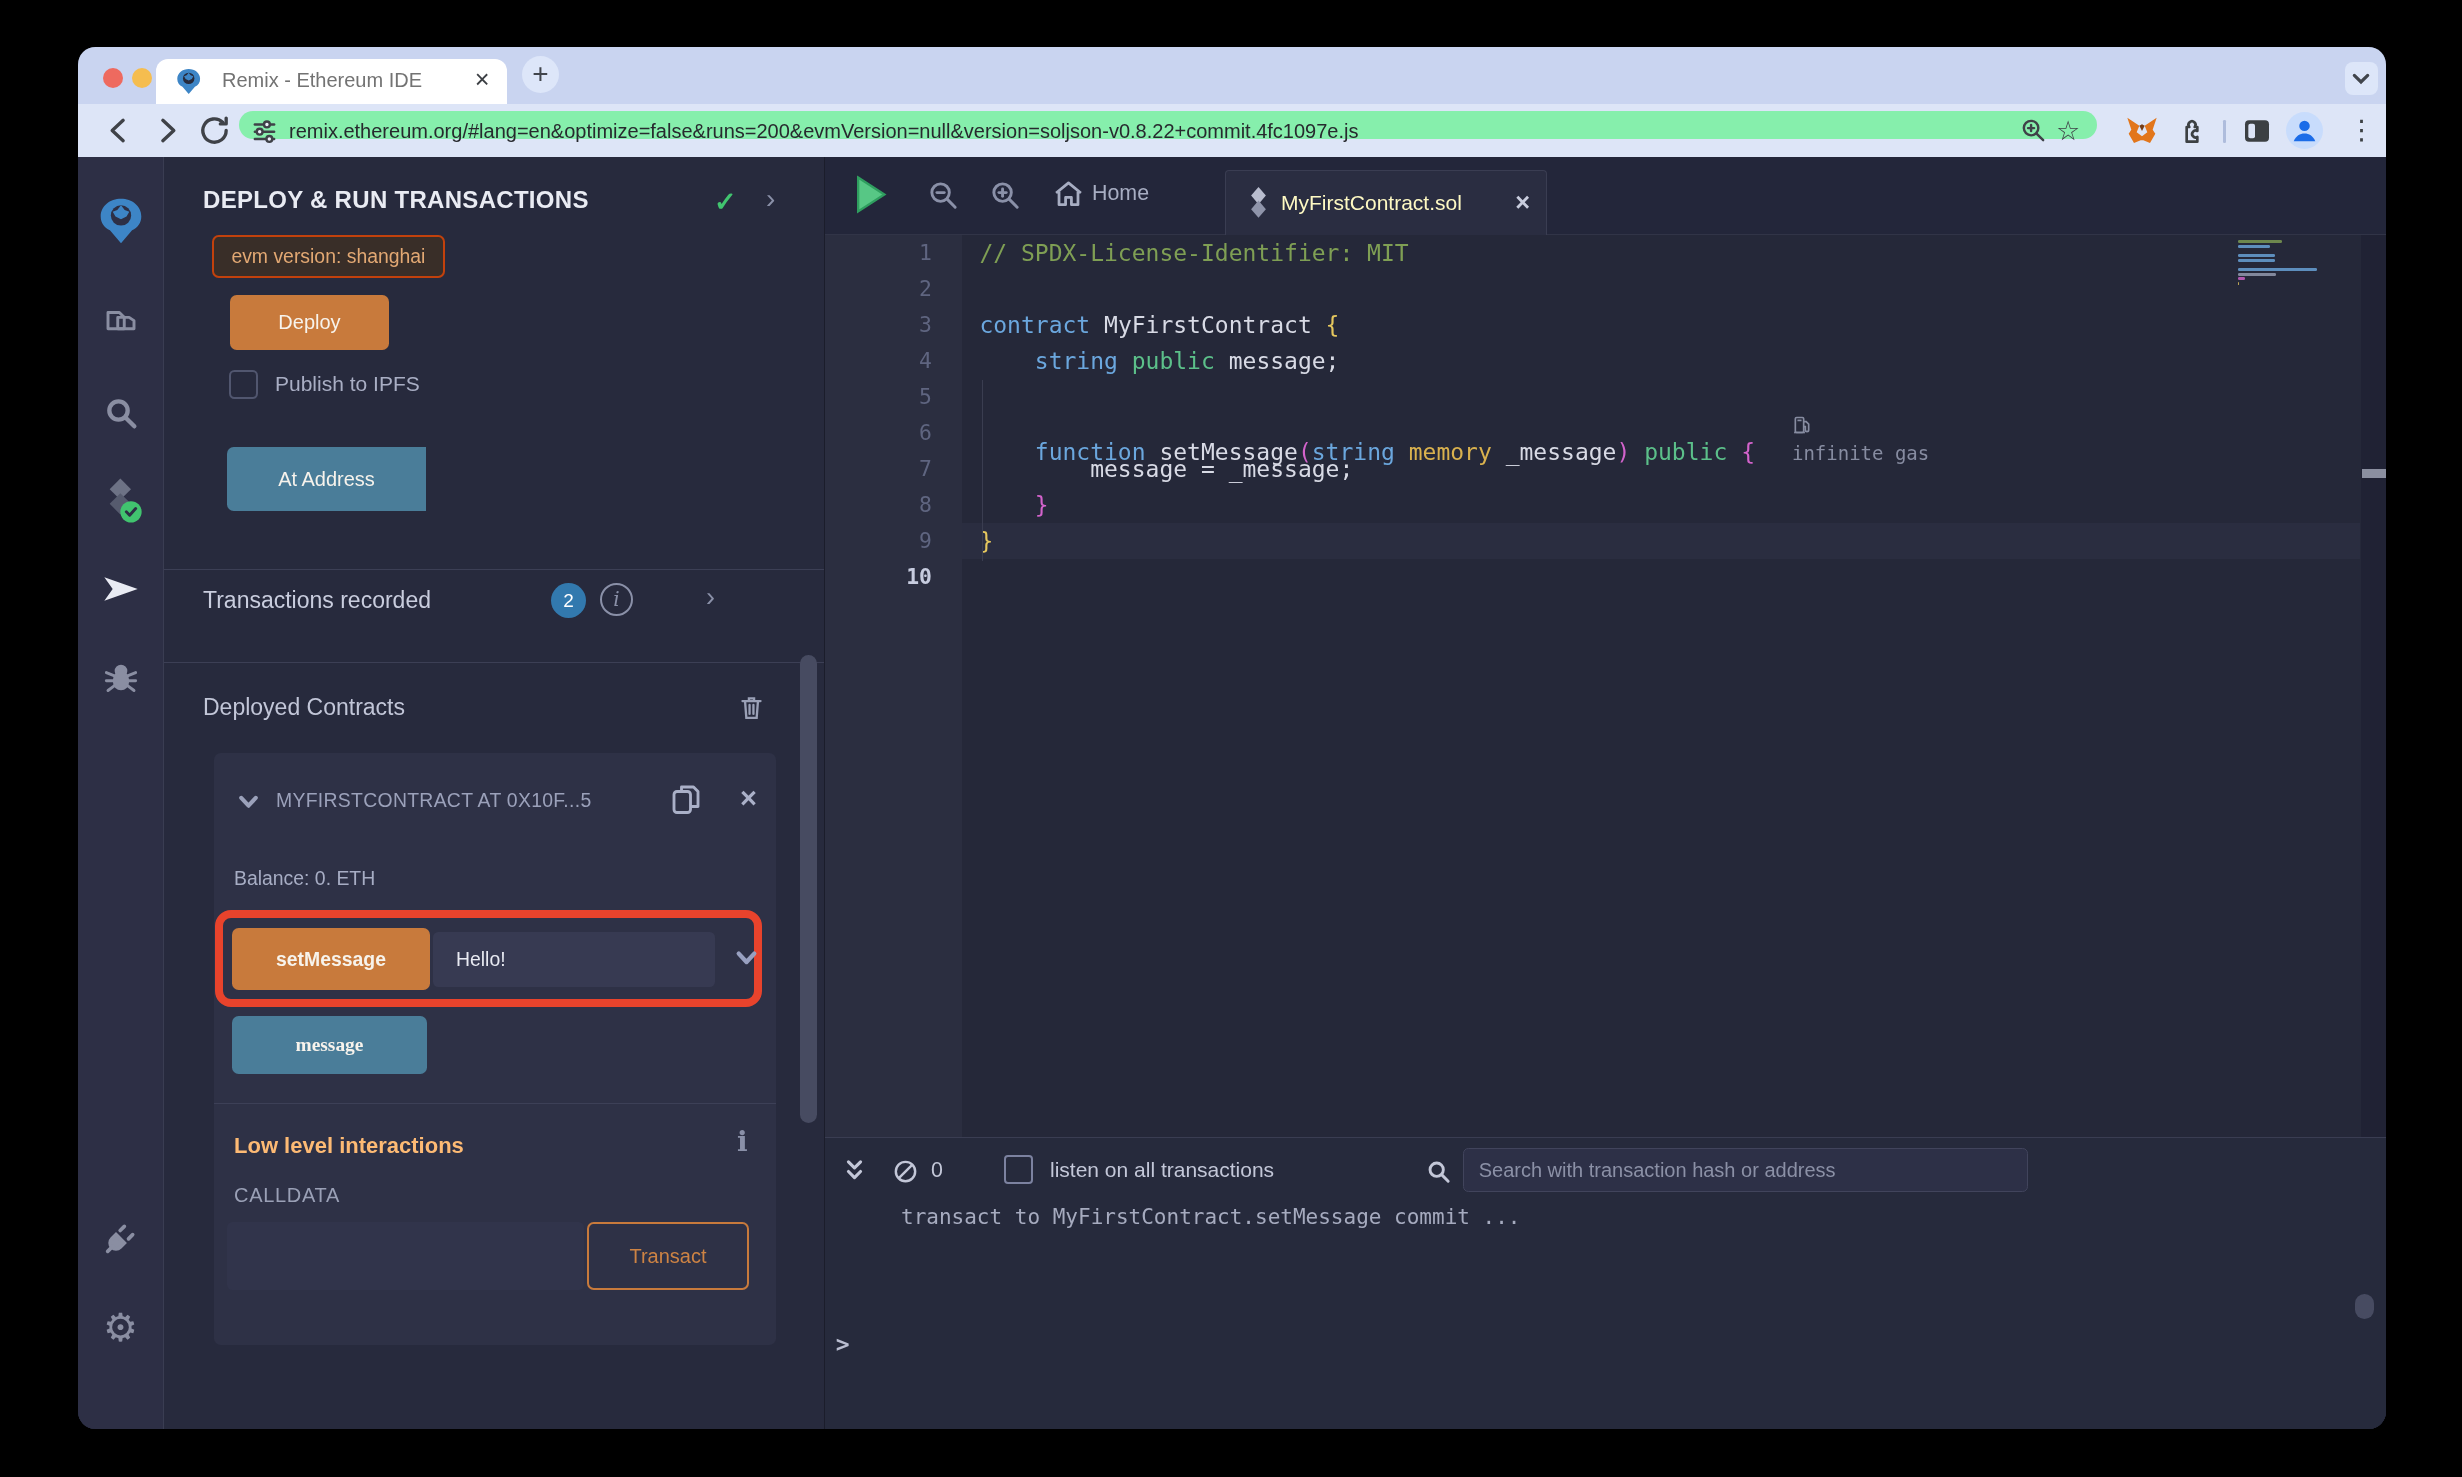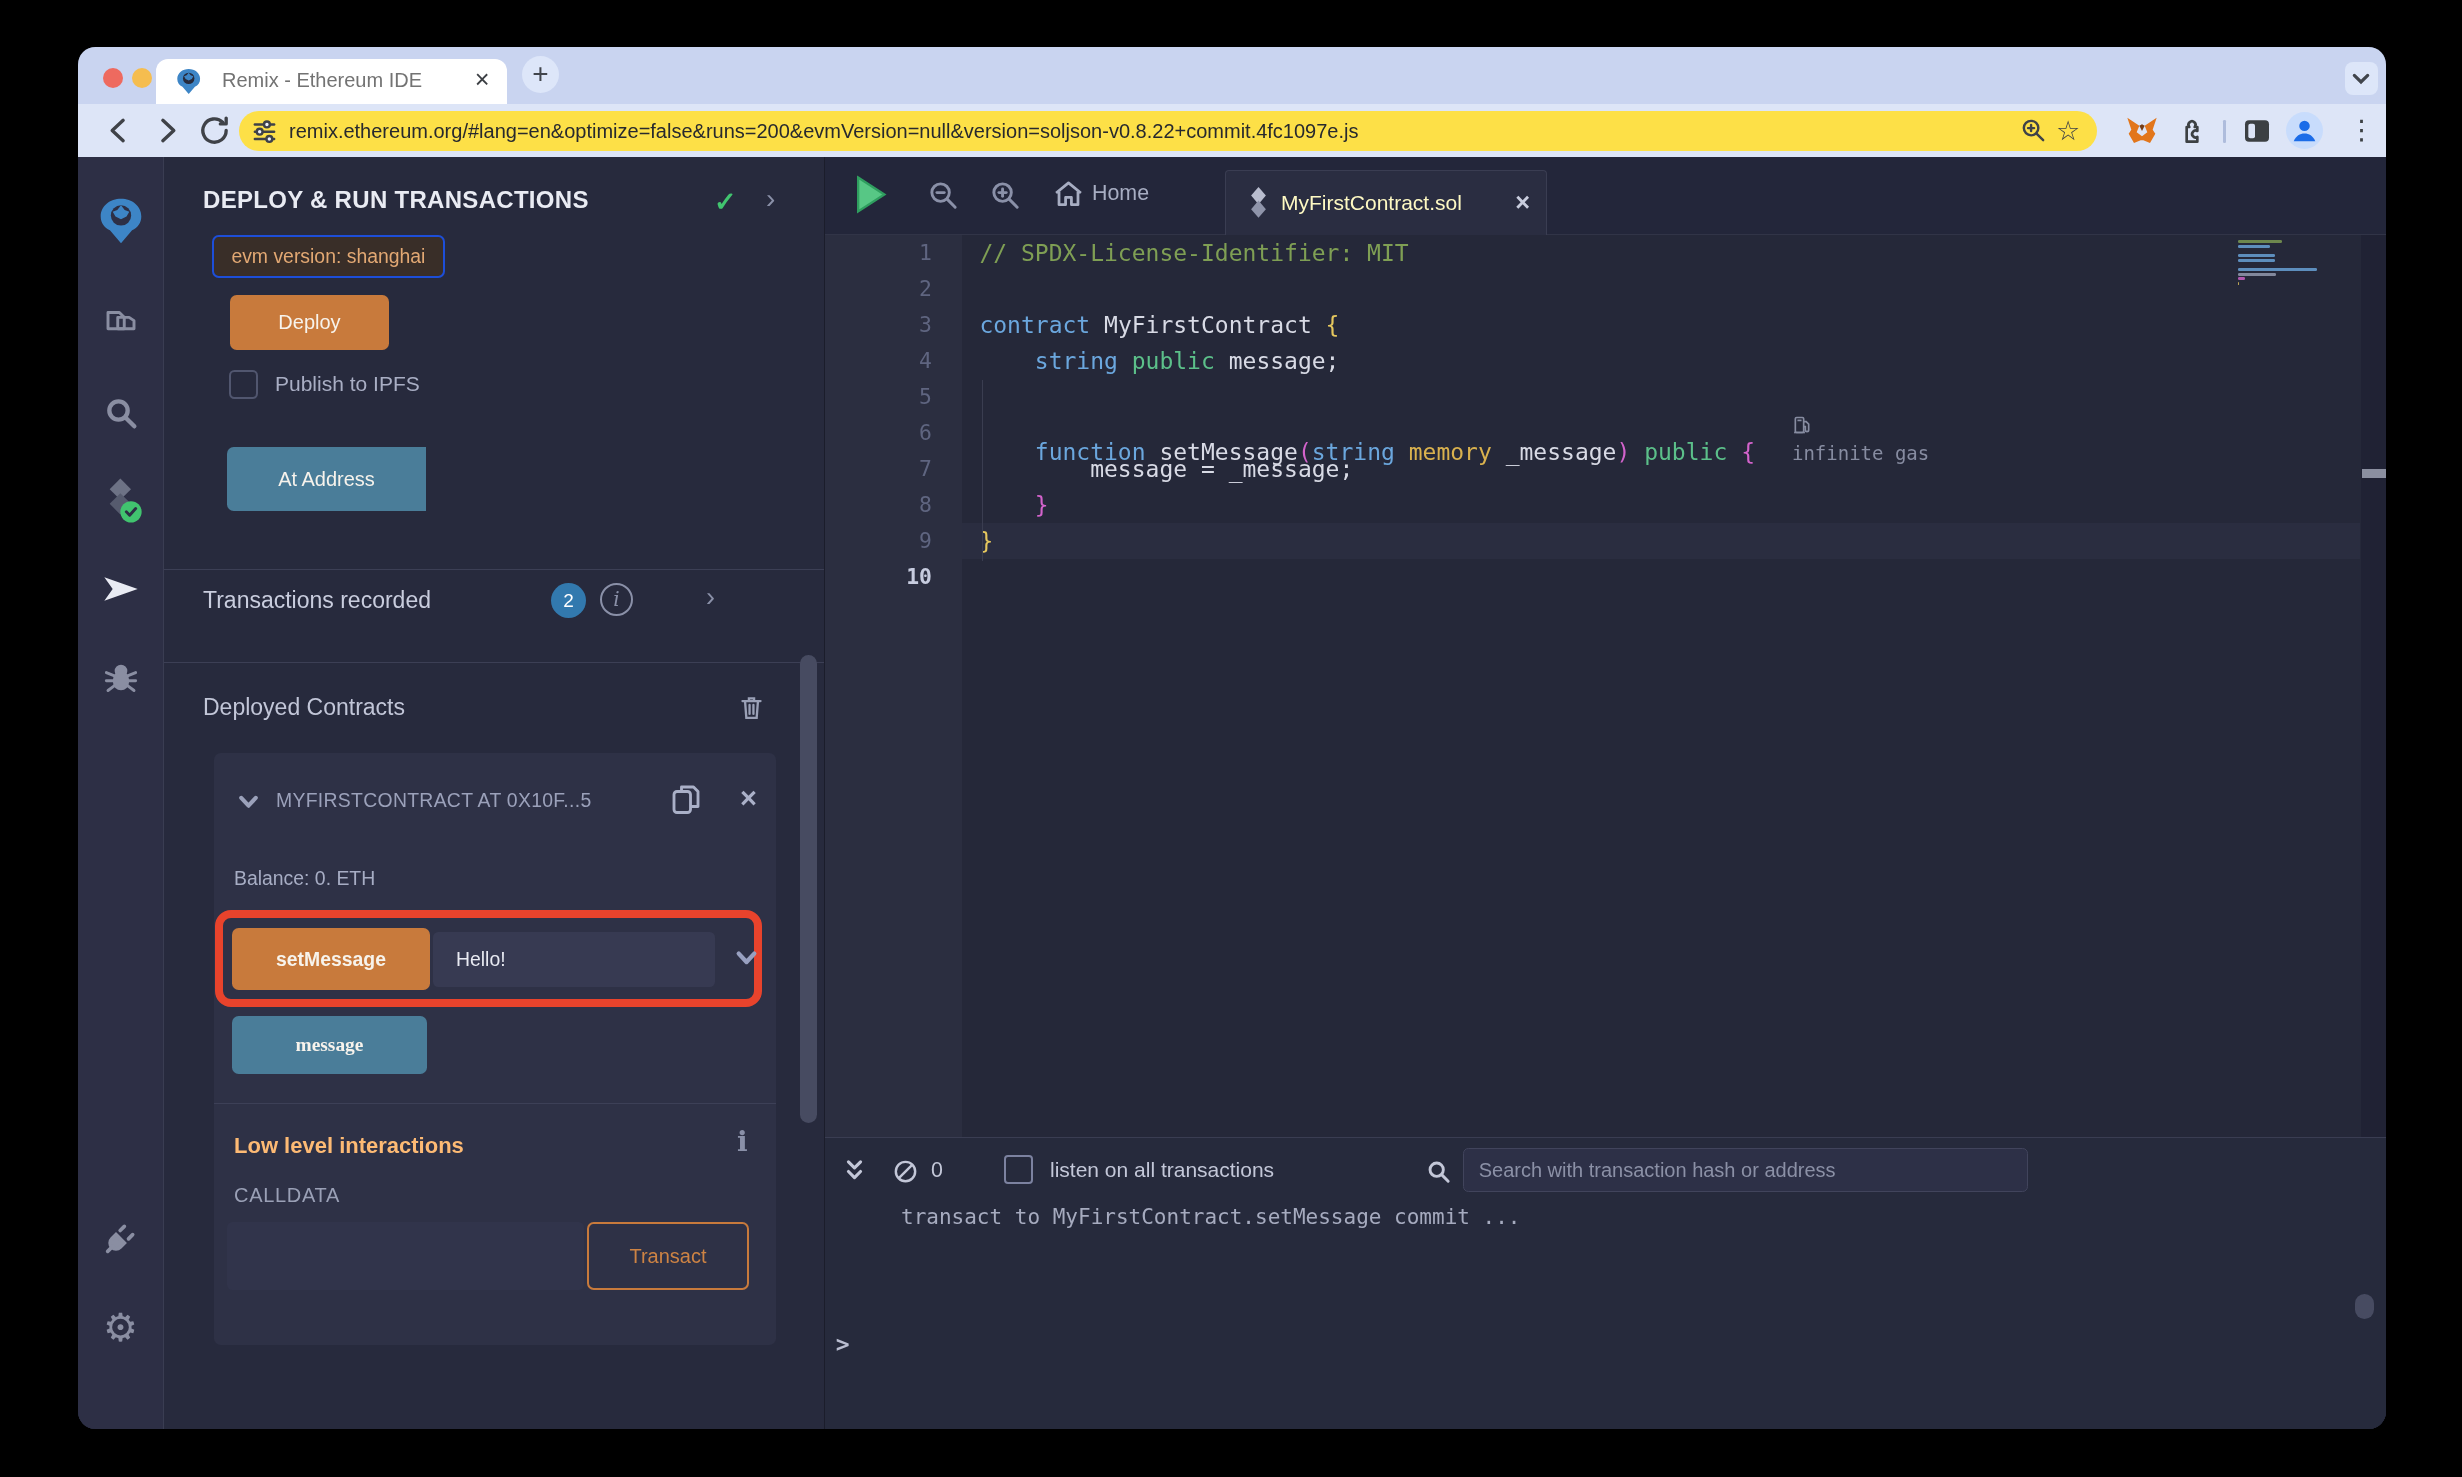--- a/index.html
+++ b/index.html
@@ -19,7 +19,7 @@
   #tabchev{position:absolute;left:2267px;top:14.7px;width:33px;height:33px;border-radius:8px;background:#dde6f9;color:#41454c;}
   #toolbar{position:absolute;left:0;top:57px;width:100%;height:54px;background:#dde5f7;}
   .navic{position:absolute;top:9.4px;width:35px;height:35px;color:#3f4248;}
-  #urlpill{position:absolute;left:161px;top:6.7px;width:1858px;height:40px;border-radius:20px;background:#fde047;}
+  #urlpill{position:absolute;left:161px;top:6.7px;width:1858px;height:28px;border-radius:20px;background:#86efac;}
   #urlpill .url{position:absolute;left:50px;top:0;line-height:40px;font-size:20px;color:#27292e;white-space:nowrap;}
   .pillic{position:absolute;top:5.4px;width:29px;height:29px;color:#3f4248;}
   .toolic{position:absolute;top:10.7px;width:32px;height:32px;color:#3c4043;}

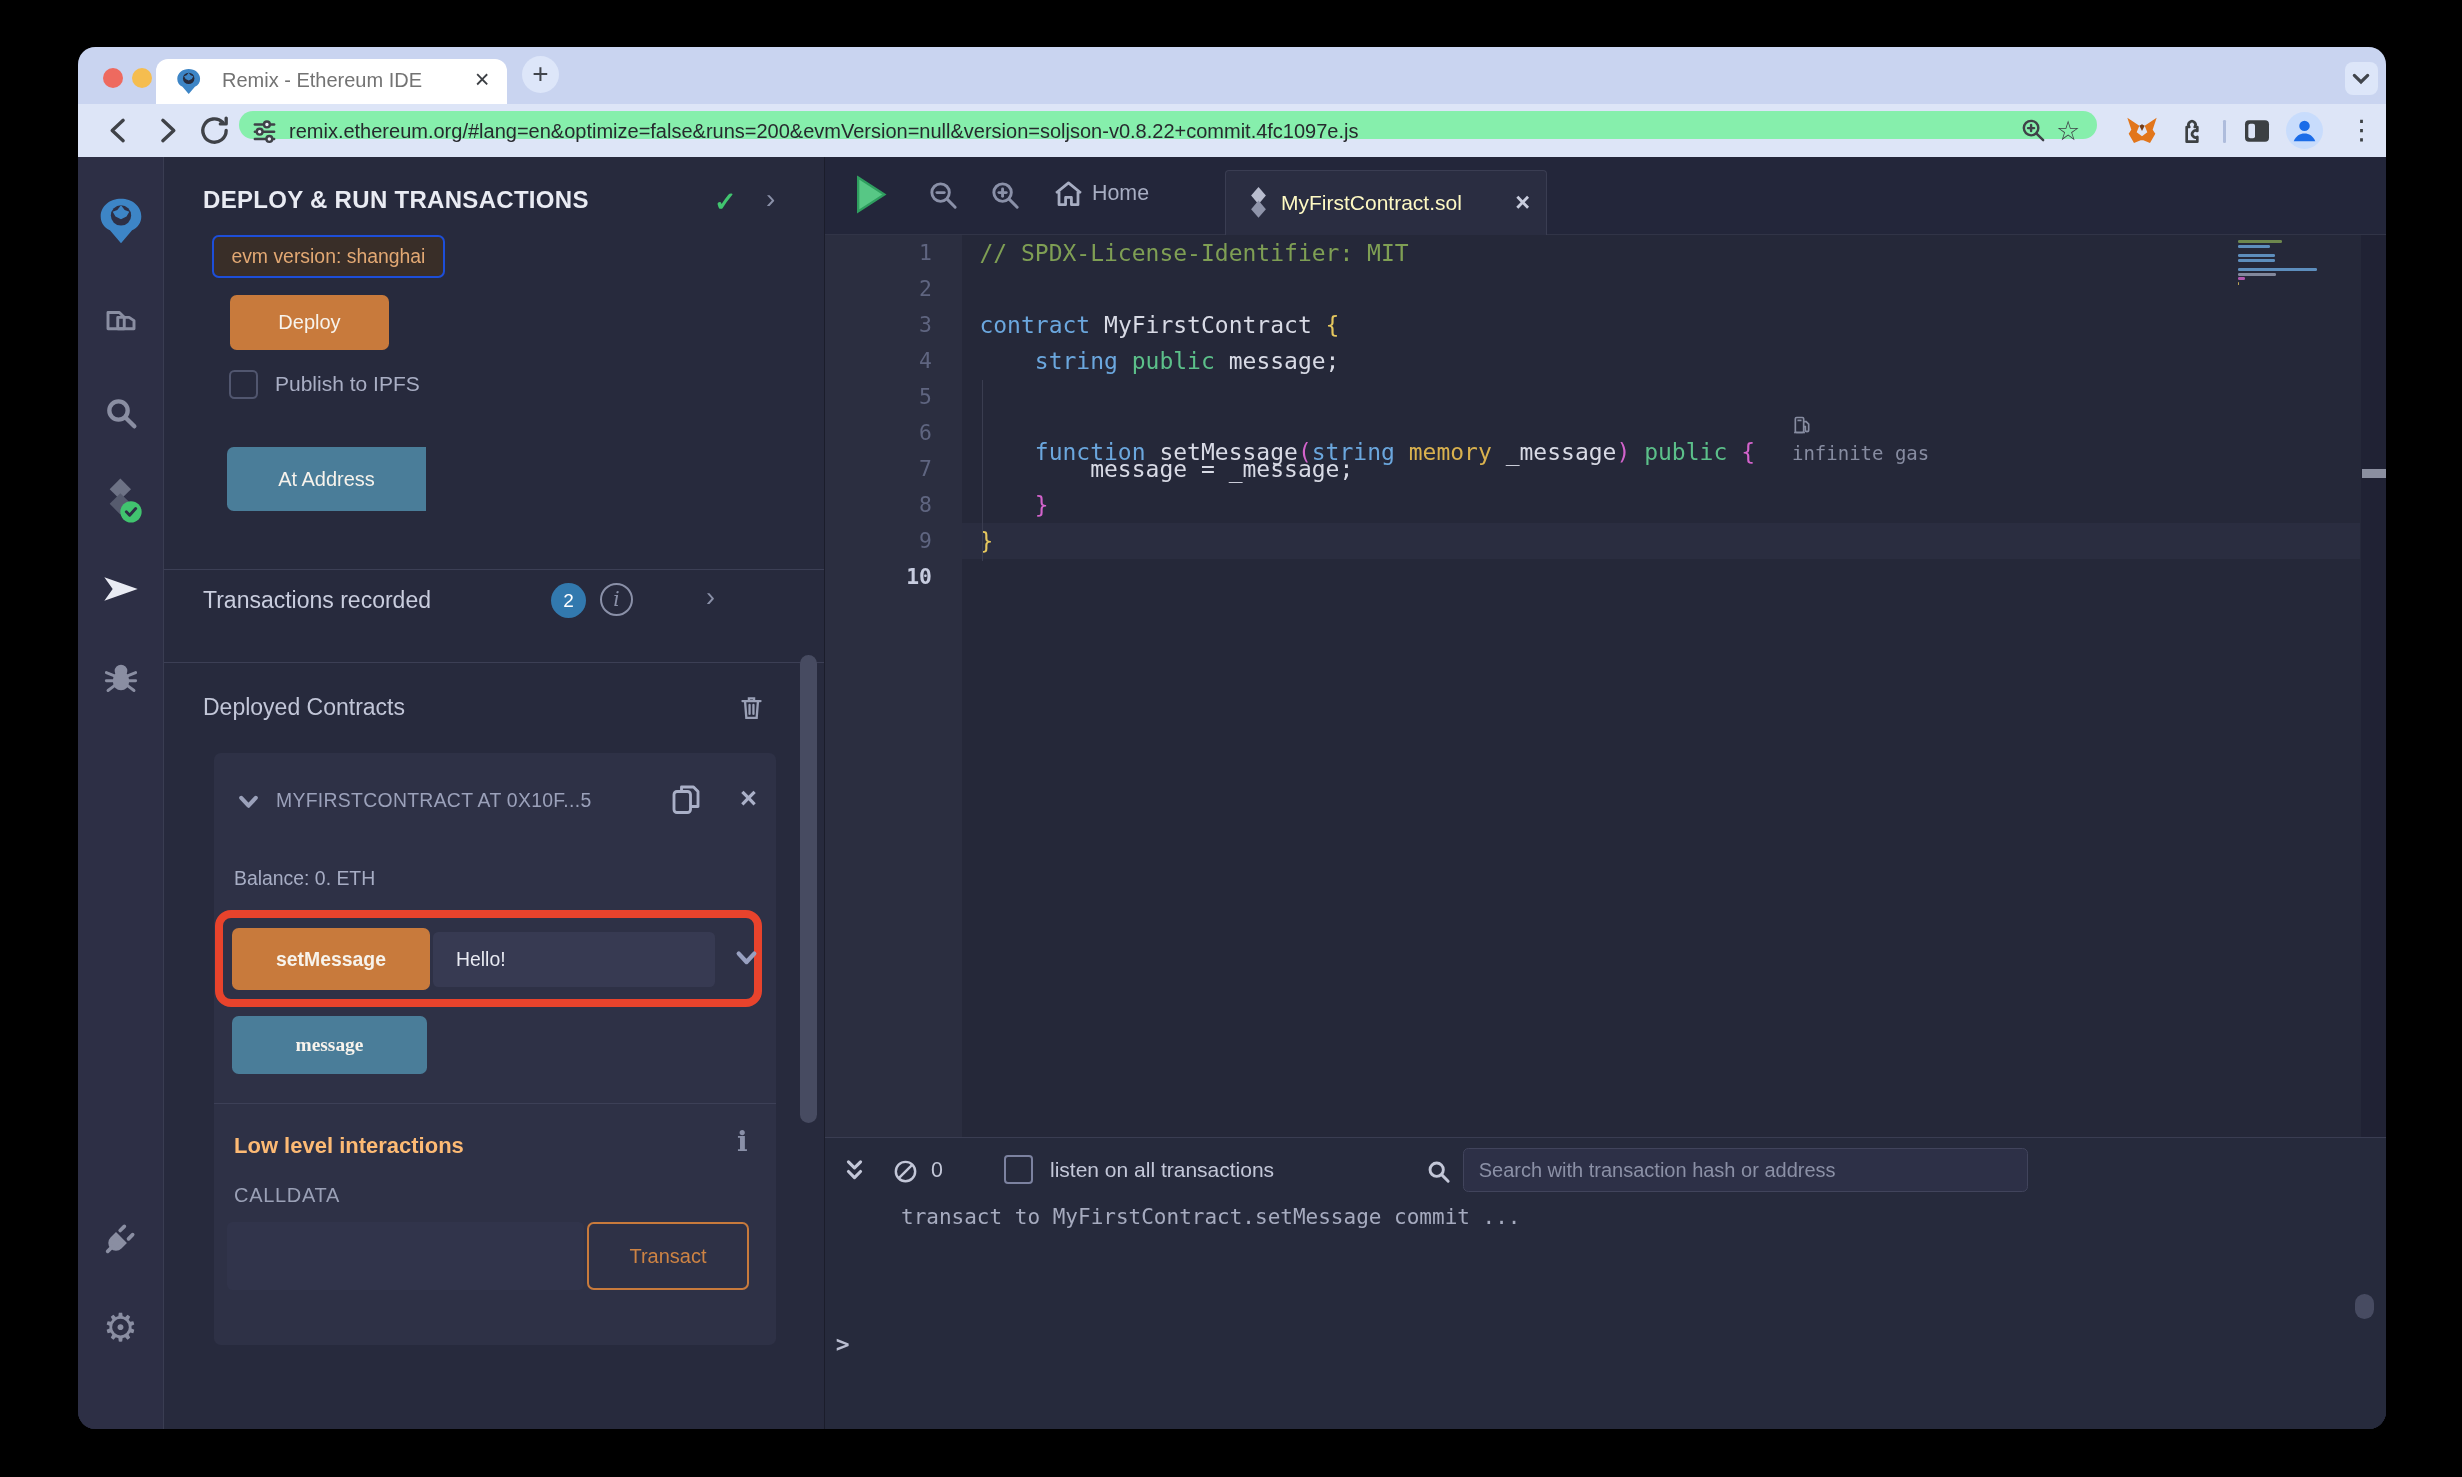--- a/index.html
+++ b/index.html
@@ -34,7 +34,7 @@
   #panel .ptitle{position:absolute;left:39px;top:29px;font-size:24px;font-weight:700;color:#e9ebf3;letter-spacing:0.3px;white-space:nowrap;}
   .hcheck{position:absolute;left:550px;top:29px;color:#41c46f;font-size:27px;font-weight:700;}
   .hchev{position:absolute;color:#8a90a8;font-size:28px;line-height:28px;}
-  #evmbadge{position:absolute;left:48px;top:78px;height:43px;padding:0 17.4px;border:2px solid #1d4ed8;border-radius:6.7px;
+  #evmbadge{position:absolute;left:48px;top:78px;height:43px;padding:0 17.4px;border:2px solid #c2410c;border-radius:6.7px;
     background:#392e28;color:#e2a873;font-size:19.4px;line-height:39px;white-space:nowrap;}
   .btn{position:absolute;border:none;border-radius:6.7px;color:#f7f3ec;text-align:center;cursor:pointer;}
   .orange{background:#c87a3c;}

